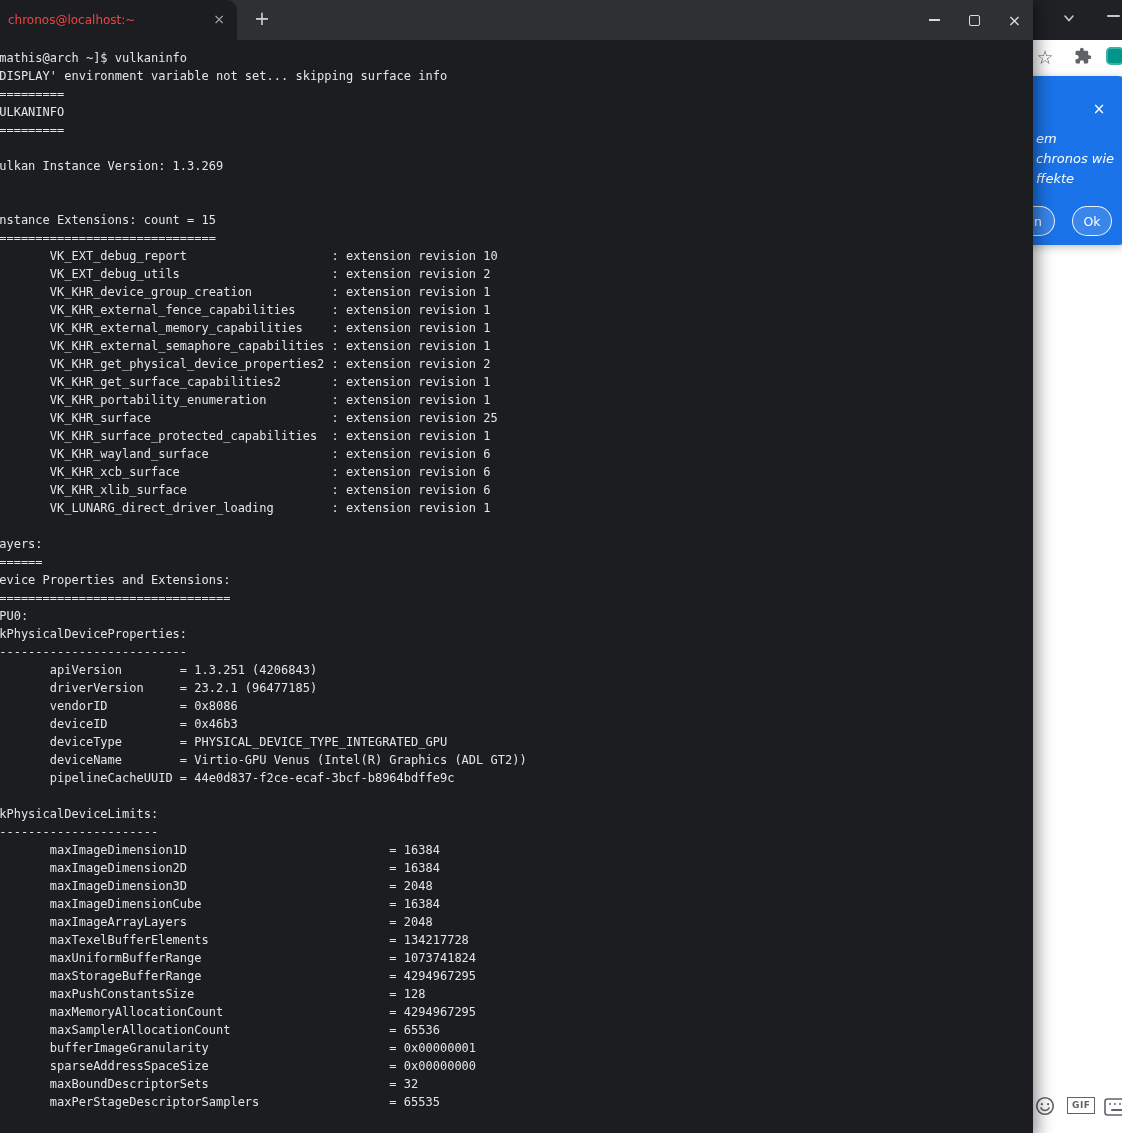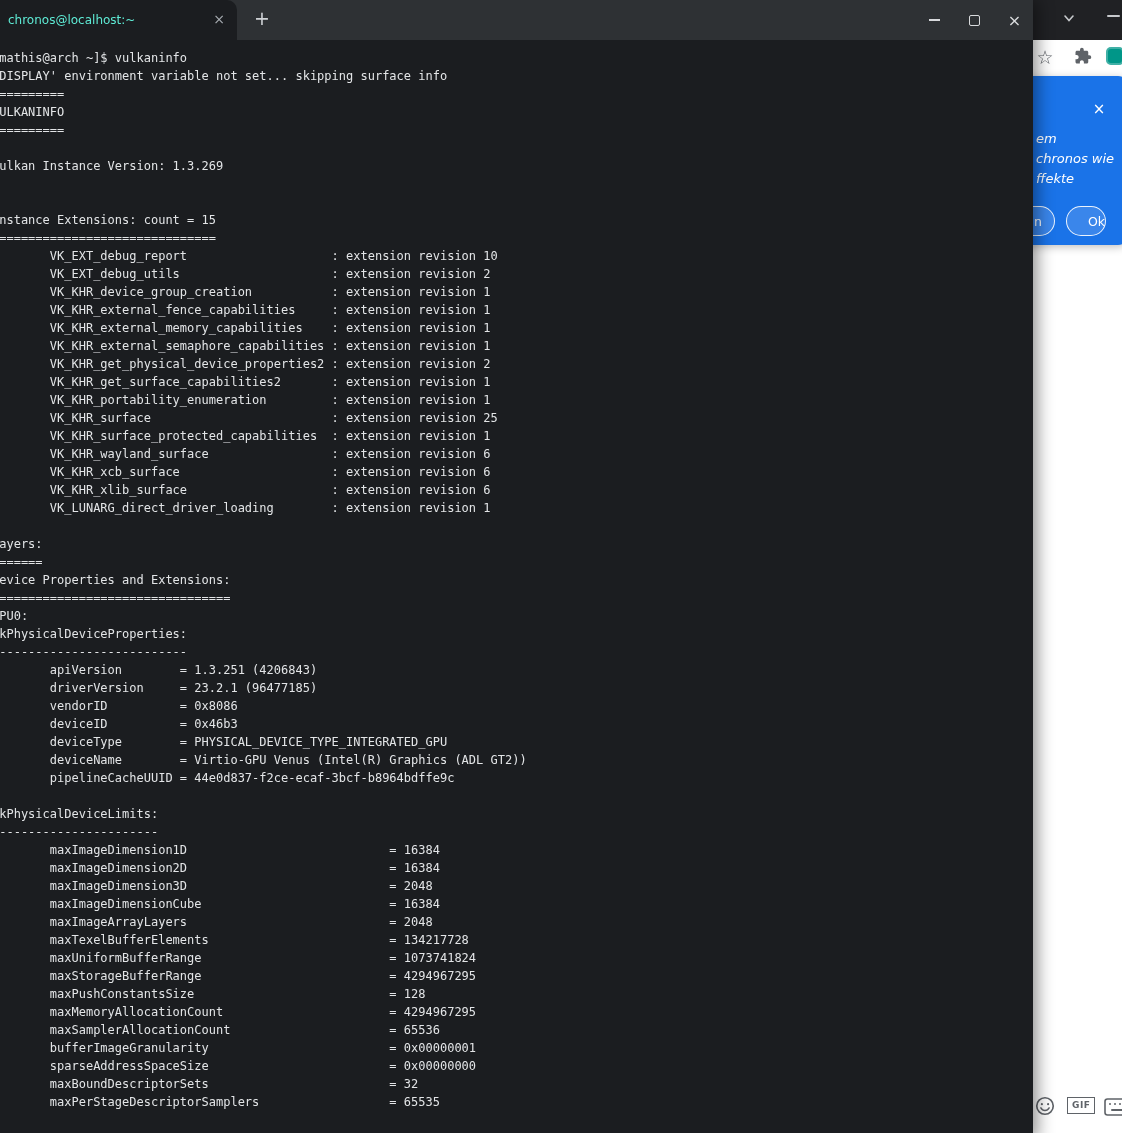--- a/index.html
+++ b/index.html
@@ -33,7 +33,7 @@
   .terminal{position:absolute;left:-10px;top:0;width:1043px;height:1140px;background:#1b1d20;z-index:10;box-shadow:4px 0 16px rgba(0,0,0,.45);}
   .tabstrip{position:absolute;top:0;left:0;right:0;height:40px;background:#2e3134;}
   .tab{position:absolute;left:0;top:0;width:247px;height:40px;background:#1b1d20;border-radius:10px 10px 0 0;display:flex;align-items:center;cursor:pointer;}
-  .tab-title{margin-left:18px;flex:1;font-size:12px;color:#5eead4;white-space:nowrap;overflow:hidden;}
+  .tab-title{margin-left:18px;flex:1;font-size:12px;color:#ef4444;white-space:nowrap;overflow:hidden;}
   .tab-close{width:18px;height:18px;line-height:17px;text-align:center;color:#a6abb0;font-size:14px;margin-right:9px;border-radius:50%;cursor:pointer;}
   .newtab{position:absolute;left:258px;top:0;width:28px;height:40px;line-height:37px;text-align:center;color:#cfd2d5;font-size:19px;cursor:pointer;}
   .wincontrols{position:absolute;right:6px;top:0;height:40px;display:flex;align-items:center;gap:15px;}

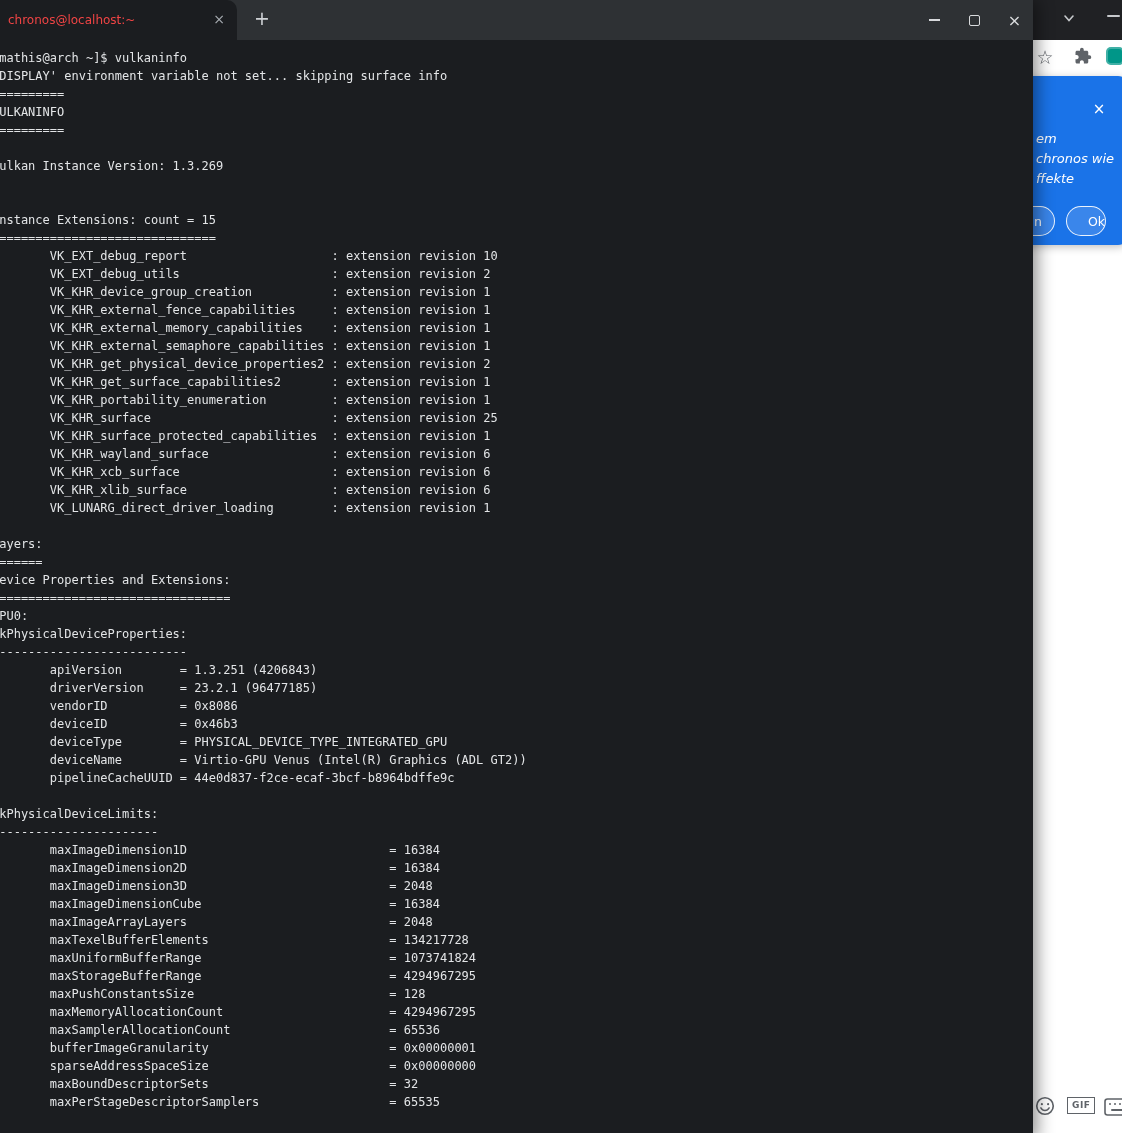--- a/index.html
+++ b/index.html
@@ -22,7 +22,7 @@
   .notif-text{position:absolute;left:186px;top:53px;font-size:13px;line-height:20px;white-space:nowrap;font-style:italic;}
   .notif-btn{position:absolute;top:130px;height:30px;box-sizing:border-box;border-radius:15px;border:1px solid rgba(255,255,255,.9);background:rgba(255,255,255,.14);color:#fff;font-size:12.5px;font-family:"DejaVu Sans",sans-serif;cursor:pointer;}
   .btn-partial{left:133px;width:72px;text-align:right;padding:0 12px 0 0;}
-  .btn-ok{left:216px;width:40px;text-align:right;padding:0;}
+  .btn-ok{left:222px;width:40px;text-align:center;padding:0;}
 
   
   .ime-emoji{position:absolute;left:1034px;top:1095px;width:22px;height:22px;}

